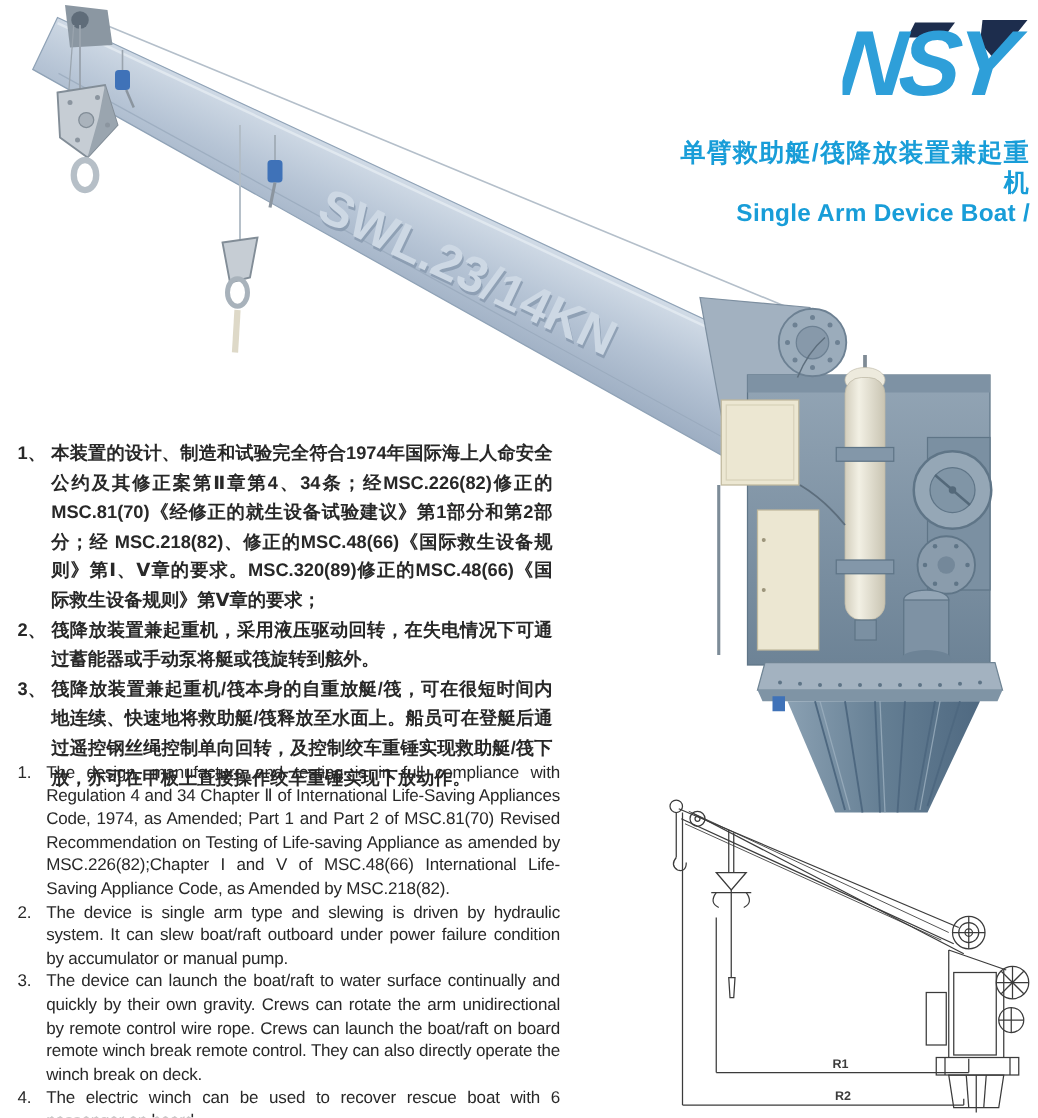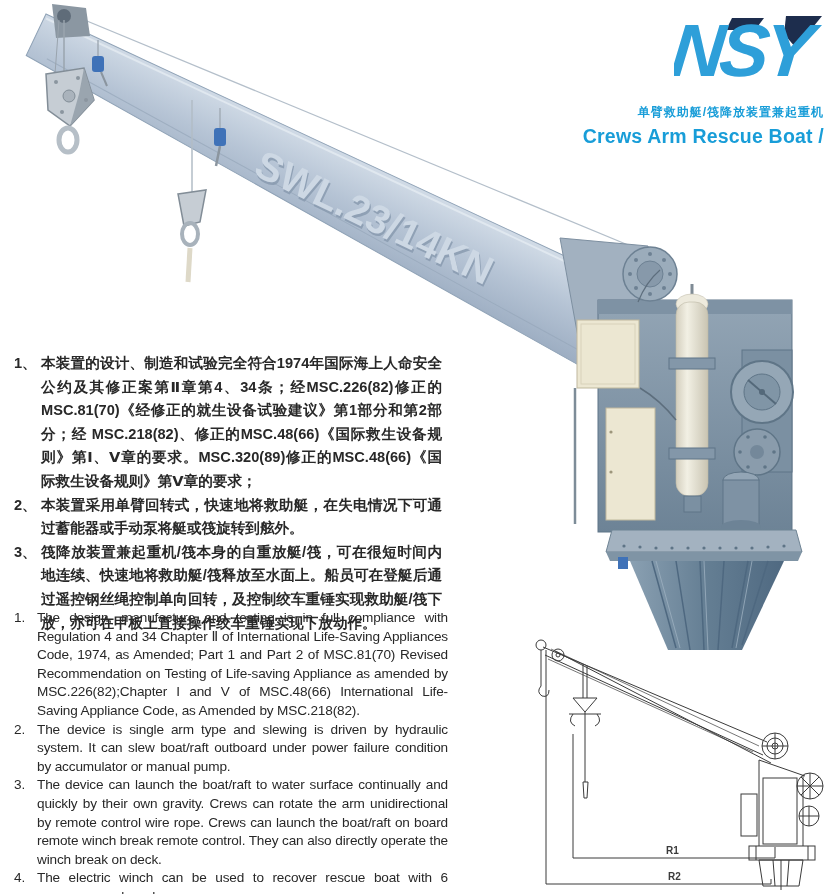--- a/index.html
+++ b/index.html
@@ -11,7 +11,7 @@
   #brand{position:absolute;top:10px;right:6px;width:300px;text-align:right;}
   #logo{display:inline-block;}
   .title-cn{
-    margin-top:8px;font-size:12px;font-weight:bold;color:#189dd8;
+    margin-top:18px;font-size:20px;font-weight:bold;color:#189dd8;
     letter-spacing:1px;line-height:24px;
   }
   .title-en{

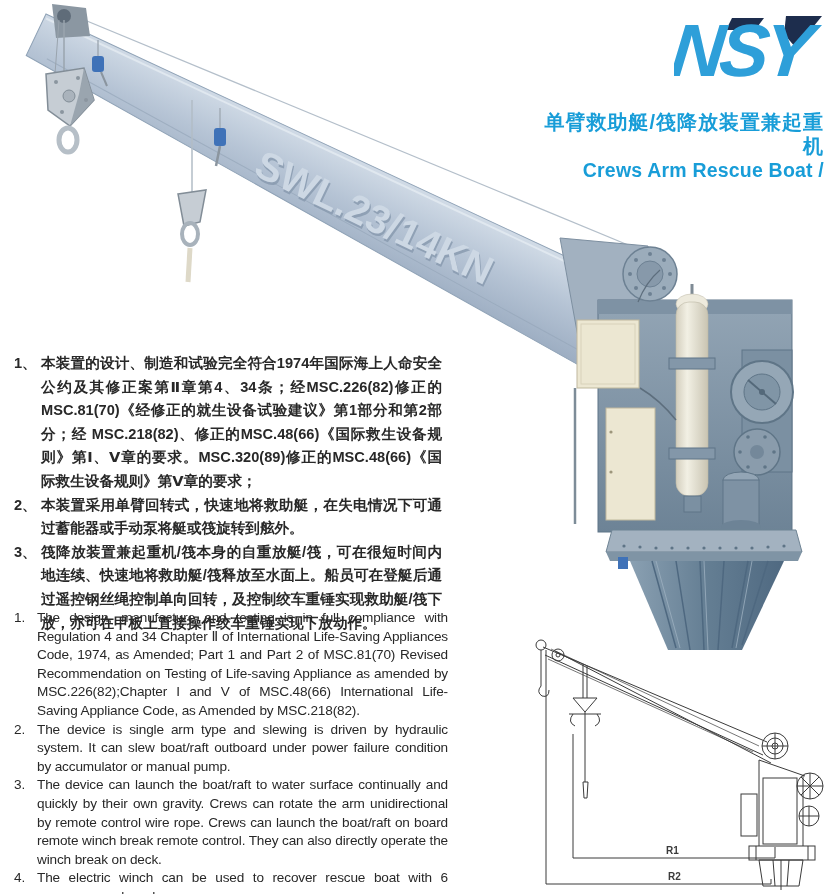--- a/index.html
+++ b/index.html
@@ -185,7 +185,7 @@
       <text x="2" y="66" font-size="74" font-weight="bold" font-style="italic" fill="#2e9fd9" letter-spacing="-5" transform="skewX(-6)">NSY</text>
     </svg>
     <div class="title-cn">单臂救助艇/筏降放装置兼起重机</div>
-    <div class="title-en">Crews Arm Rescue Boat /</div>
+    <div class="title-en">Single Arm Device Boat /</div>
   </div>
 
   <div id="cn-block" class="textcol">

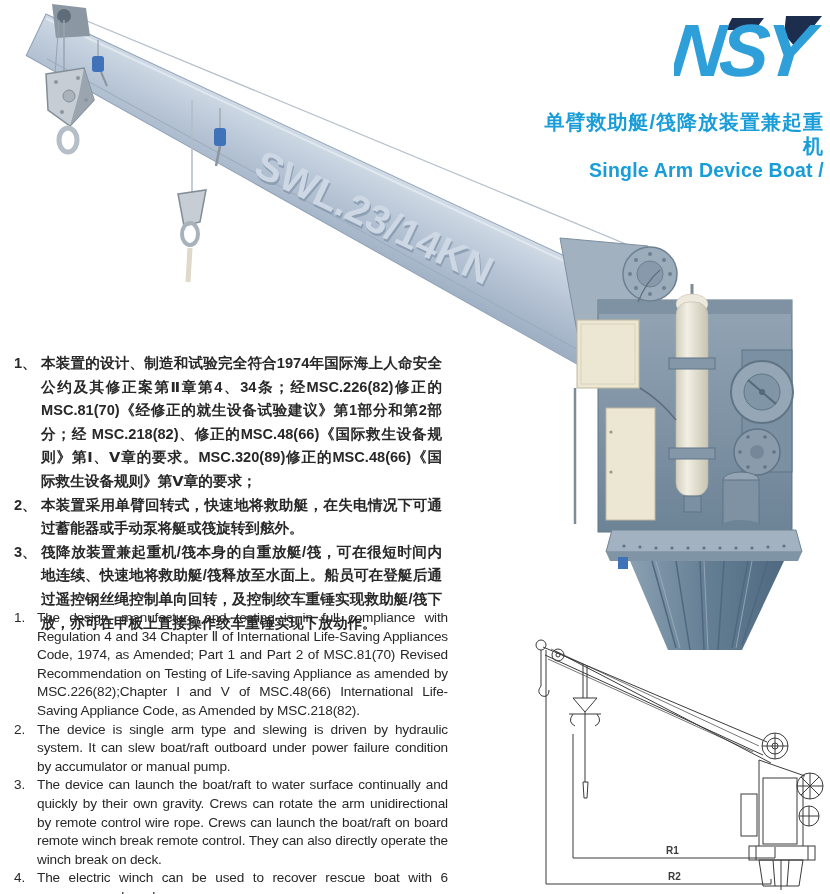--- a/index.html
+++ b/index.html
@@ -195,7 +195,7 @@
     </div>
     <div class="para">
       <span class="num">2、</span>
-      <span>本装置采用单臂回转式，快速地将救助艇，在失电情况下可通过蓄能器或手动泵将艇或筏旋转到舷外。</span>
+      <span>筏降放装置兼起重机，采用液压驱动回转，在失电情况下可通过蓄能器或手动泵将艇或筏旋转到舷外。</span>
     </div>
     <div class="para">
       <span class="num">3、</span>

